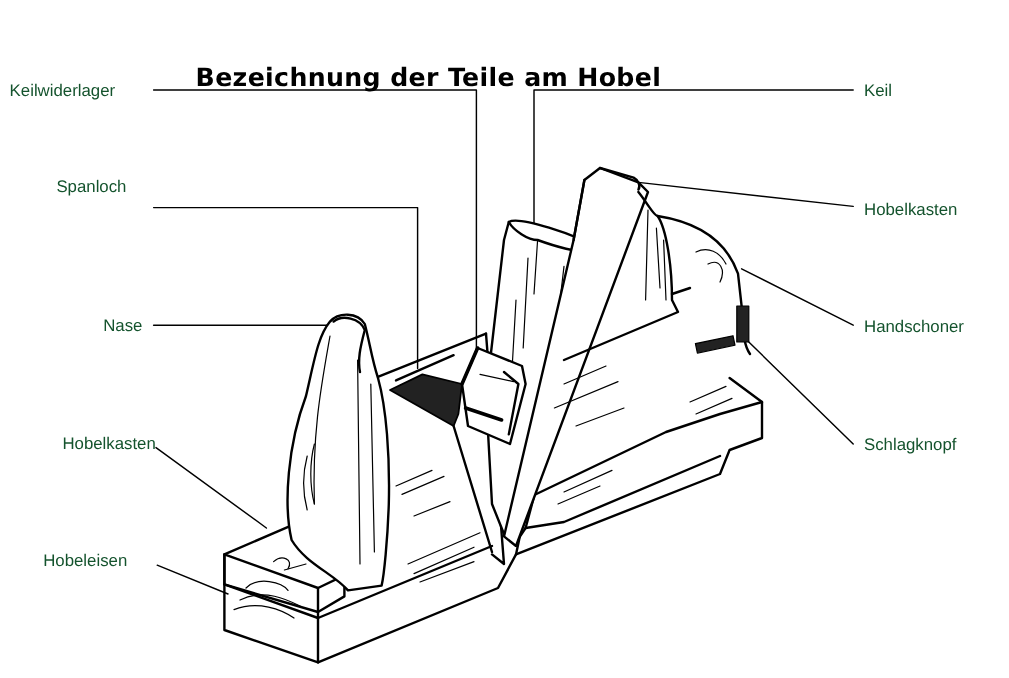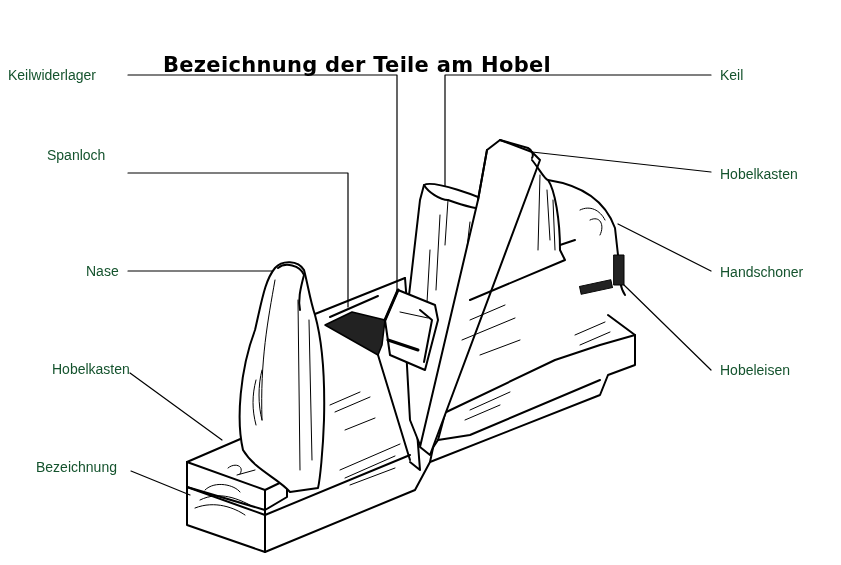--- a/index.html
+++ b/index.html
@@ -22,7 +22,7 @@
 <div class="label" style="left:720px; top:67px;">Keil</div>
 <div class="label" style="left:720px; top:166px;">Hobelkasten</div>
 <div class="label" style="left:720px; top:264px;">Handschoner</div>
-<div class="label" style="left:720px; top:362px;">Hobeleisen</div>
+<div class="label" style="left:720px; top:362px;">Schlagknopf</div>
 
 <svg class="drawing" width="841" height="565" viewBox="0 0 841 565">
   <g fill="none" stroke="#000" stroke-linecap="round" stroke-linejoin="round">

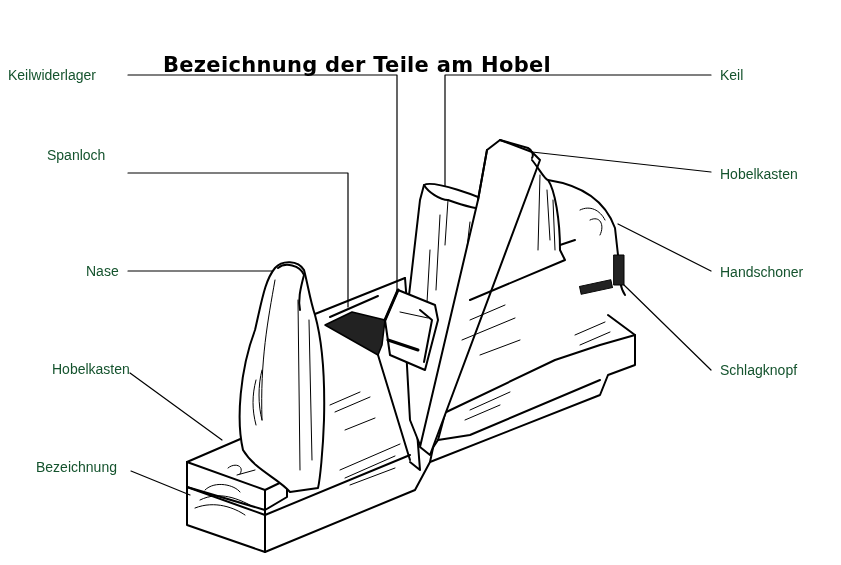--- a/index.html
+++ b/index.html
@@ -17,7 +17,7 @@
 <div class="label" style="left:47px; top:147px;">Spanloch</div>
 <div class="label" style="left:86px; top:263px;">Nase</div>
 <div class="label" style="left:24px; top:361px;margin-left:28px;">Hobelkasten</div>
-<div class="label" style="left:36px; top:459px;">Bezeichnung</div>
+<div class="label" style="left:36px; top:459px;">Hobeleisen</div>
 
 <div class="label" style="left:720px; top:67px;">Keil</div>
 <div class="label" style="left:720px; top:166px;">Hobelkasten</div>

